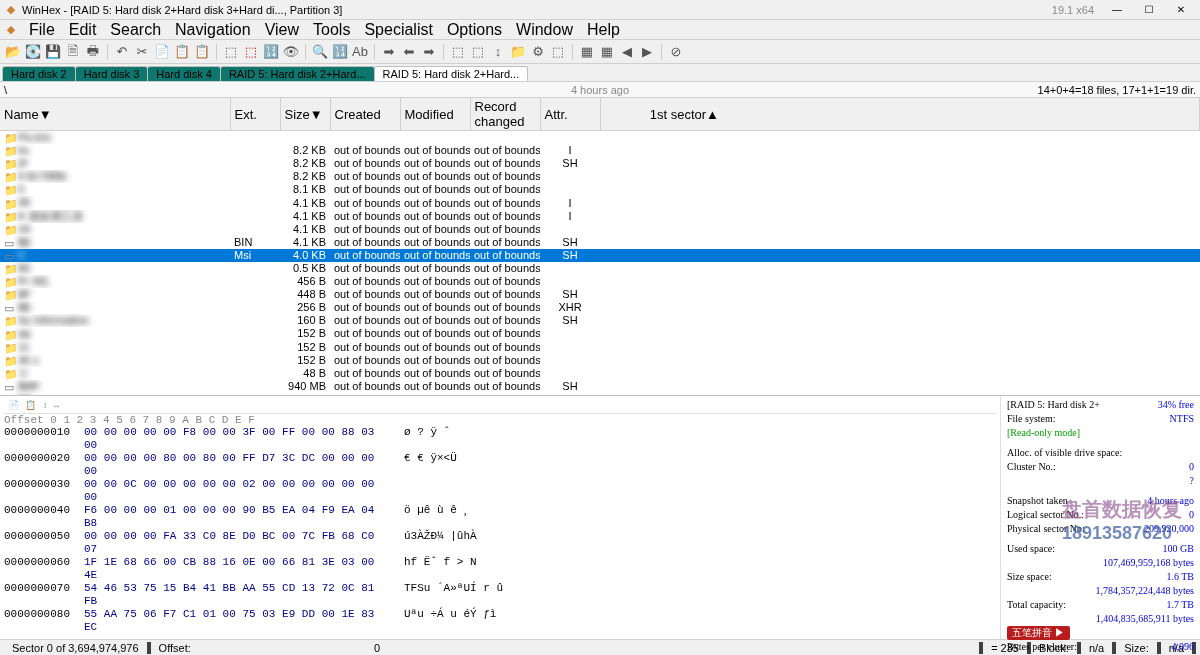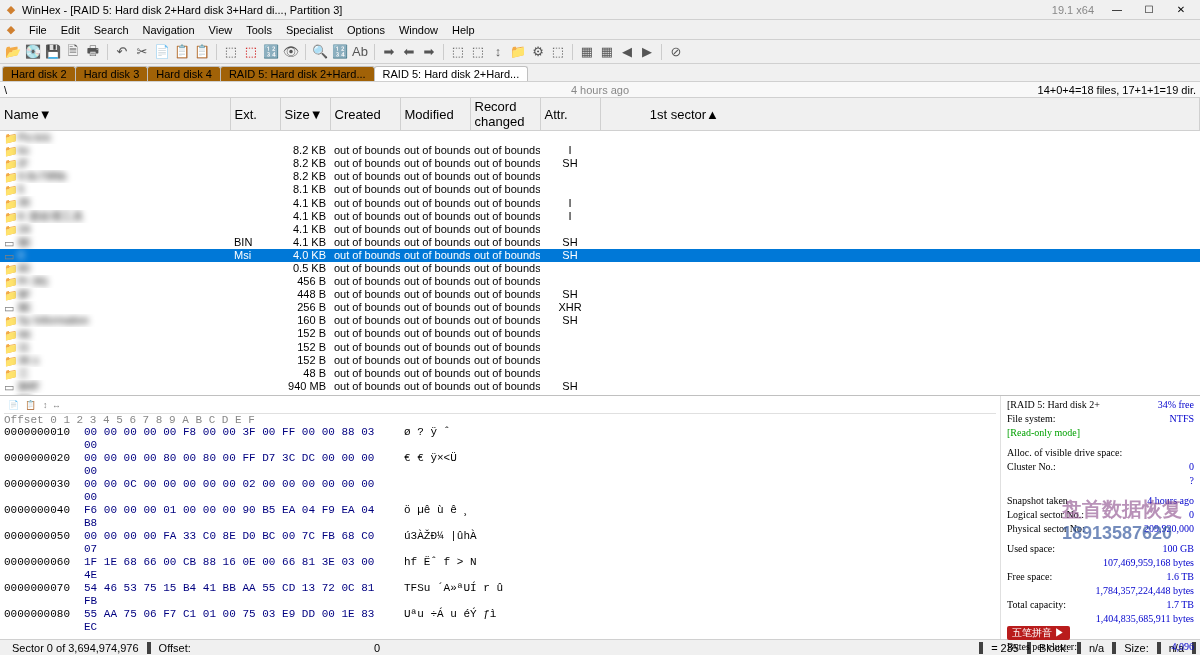--- a/index.html
+++ b/index.html
@@ -13,7 +13,7 @@
 .version { font-size: 11px; color: #888; margin-right: 8px; }
 .menubar { height: 20px; background: #f0f0f0; display: flex; align-items: center; padding: 0 4px; border-bottom: 1px solid #d0d0d0; }
 .menubar .icon { width: 14px; height: 14px; margin-right: 4px; display: inline-flex; align-items: center; justify-content: center; color: #d08030; }
-.menubar span.menu { padding: 0 7px; font-size: 11px; }
+.menubar span.menu { padding: 0 7px; font-size: 16px; }
 .toolbar { height: 24px; background: #f0f0f0; display: flex; align-items: center; padding: 0 4px; gap: 2px; border-bottom: 1px solid #d0d0d0; }
 .toolbar .tb { width: 18px; height: 18px; display: inline-flex; align-items: center; justify-content: center; font-size: 13px; color: #555; }
 .toolbar .sep { width: 1px; height: 16px; background: #ccc; margin: 0 3px; }

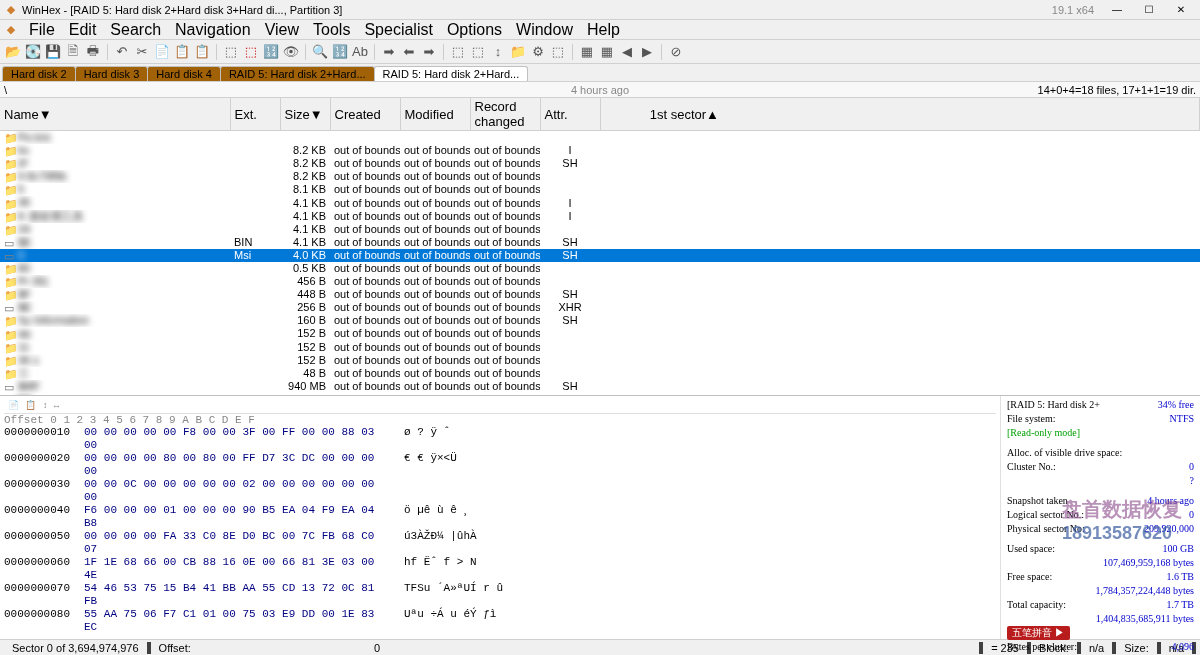--- a/index.html
+++ b/index.html
@@ -18,7 +18,7 @@
 .toolbar .tb { width: 18px; height: 18px; display: inline-flex; align-items: center; justify-content: center; font-size: 13px; color: #555; }
 .toolbar .sep { width: 1px; height: 16px; background: #ccc; margin: 0 3px; }
 .tabs { height: 18px; background: #f0f0f0; display: flex; align-items: flex-end; padding: 0 2px; border-bottom: 1px solid #d0d0d0; }
-.tab { padding: 1px 8px; font-size: 11px; border: 1px solid #c0c0c0; border-bottom: none; background: #a16207; margin-right: -1px; border-radius: 3px 3px 0 0; }
+.tab { padding: 1px 8px; font-size: 11px; border: 1px solid #c0c0c0; border-bottom: none; background: #0f766e; margin-right: -1px; border-radius: 3px 3px 0 0; }
 .tab.active { background: #fff; }
 .pathbar { height: 16px; background: #f8f8f8; display: flex; align-items: center; padding: 0 4px; border-bottom: 1px solid #d0d0d0; position: relative; }
 .pathbar .time { position: absolute; left: 50%; transform: translateX(-50%); color: #888; }

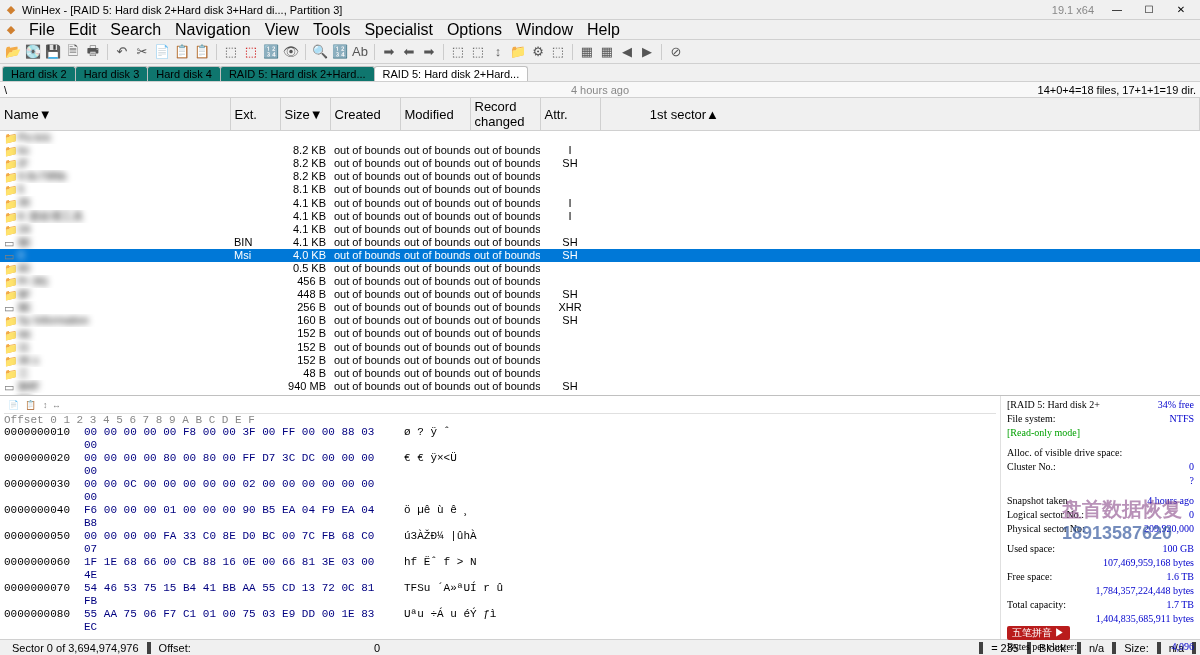--- a/index.html
+++ b/index.html
@@ -473,7 +473,7 @@
         <span class="val">107,469,959,168 bytes</span>
       </div>
     <div class="row">
-        <span class="label">Free space:</span>
+        <span class="label">Size space:</span>
         <span class="val">1.6 TB</span>
       </div>
     <div class="row">

